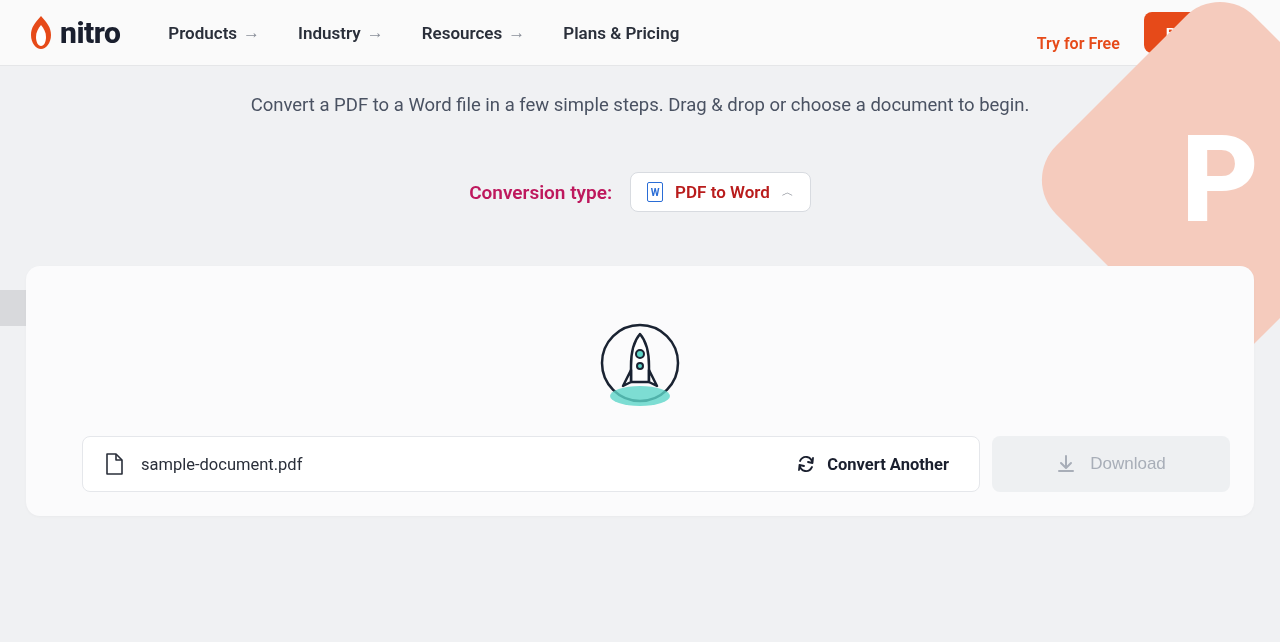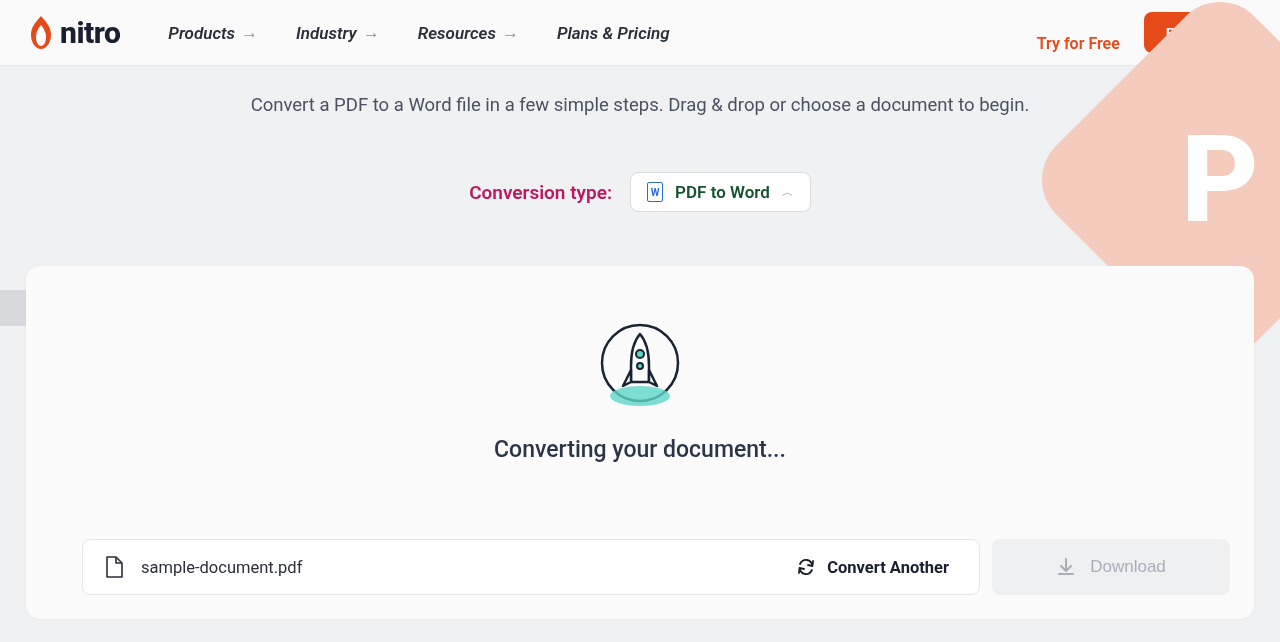--- a/index.html
+++ b/index.html
@@ -46,7 +46,6 @@
     font-weight: 600;
     color: #2a2f3a;
     cursor: pointer;
-    font-style: italic;
   }
   .nav-arrow {
     color: #8a8f99;

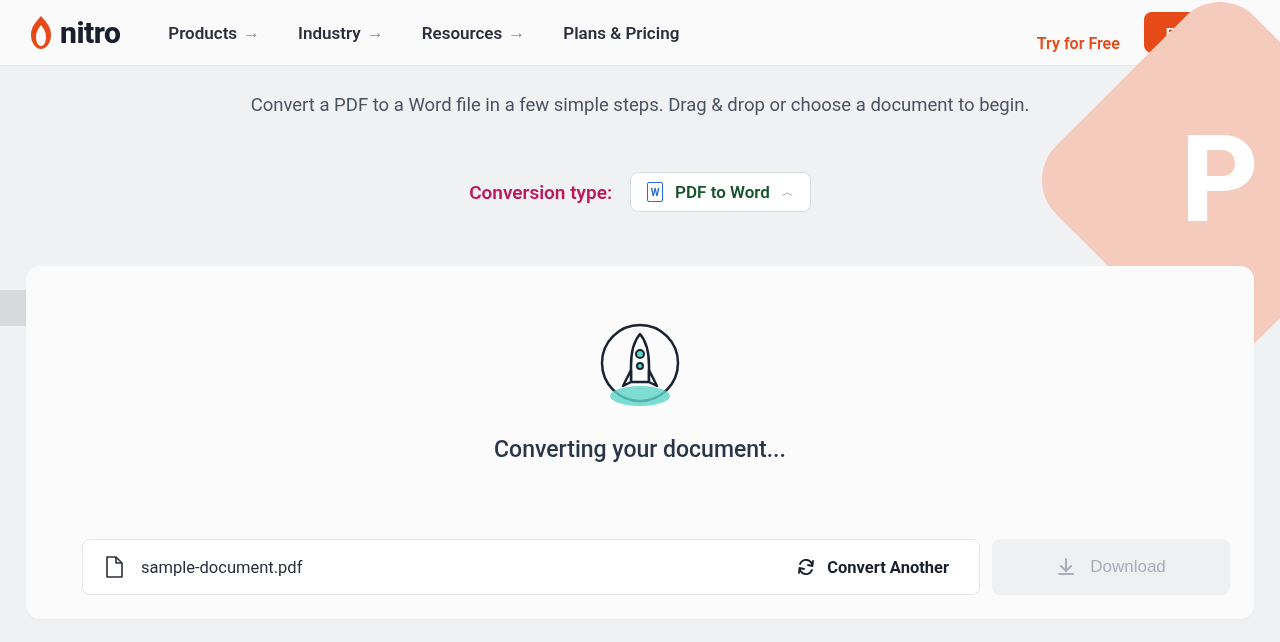--- a/index.html
+++ b/index.html
@@ -151,7 +151,7 @@
   .conversion-text {
     font-size: 17px;
     font-weight: 600;
-    color: #14532d;
+    color: #b91c1c;
   }
   .chev-up {
     color: #7a7f89;

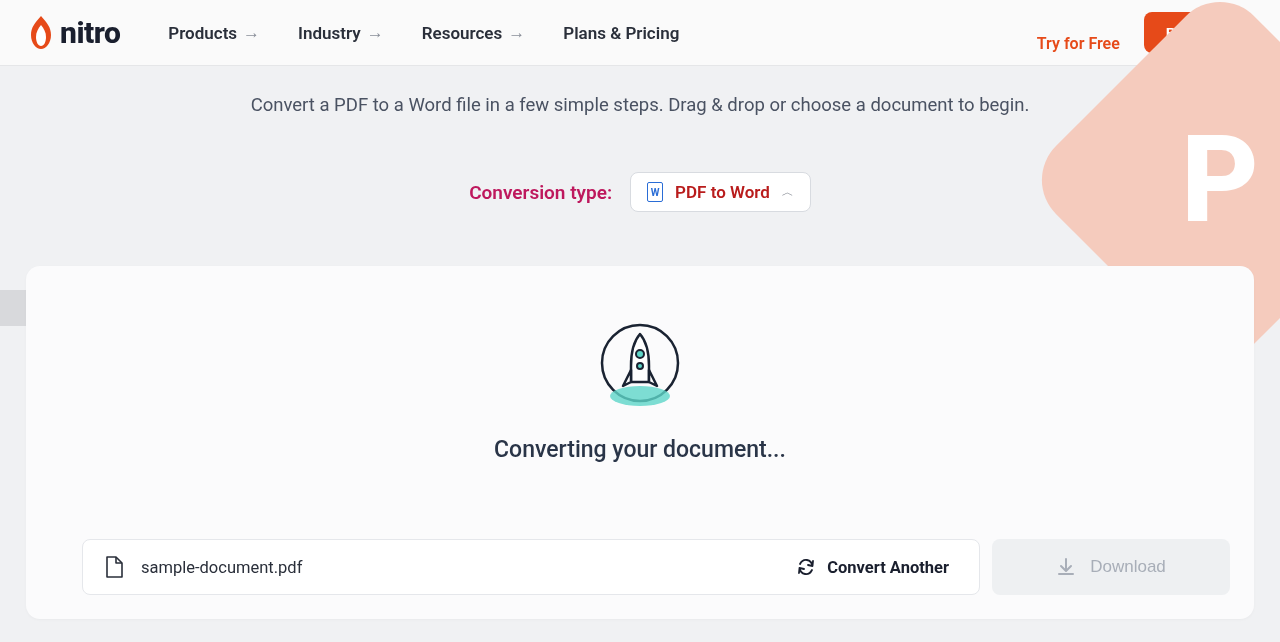--- a/index.html
+++ b/index.html
@@ -290,7 +290,6 @@
         <path d="M52 50 L60 66 L52 62 Z" fill="#fff" stroke="#1a2332" stroke-width="2.5" stroke-linejoin="round"></path>
       </svg>
     </div>
-    <div class="status-text">Converting your document...</div>
 
     <div class="action-row">
       <div class="file-box">

